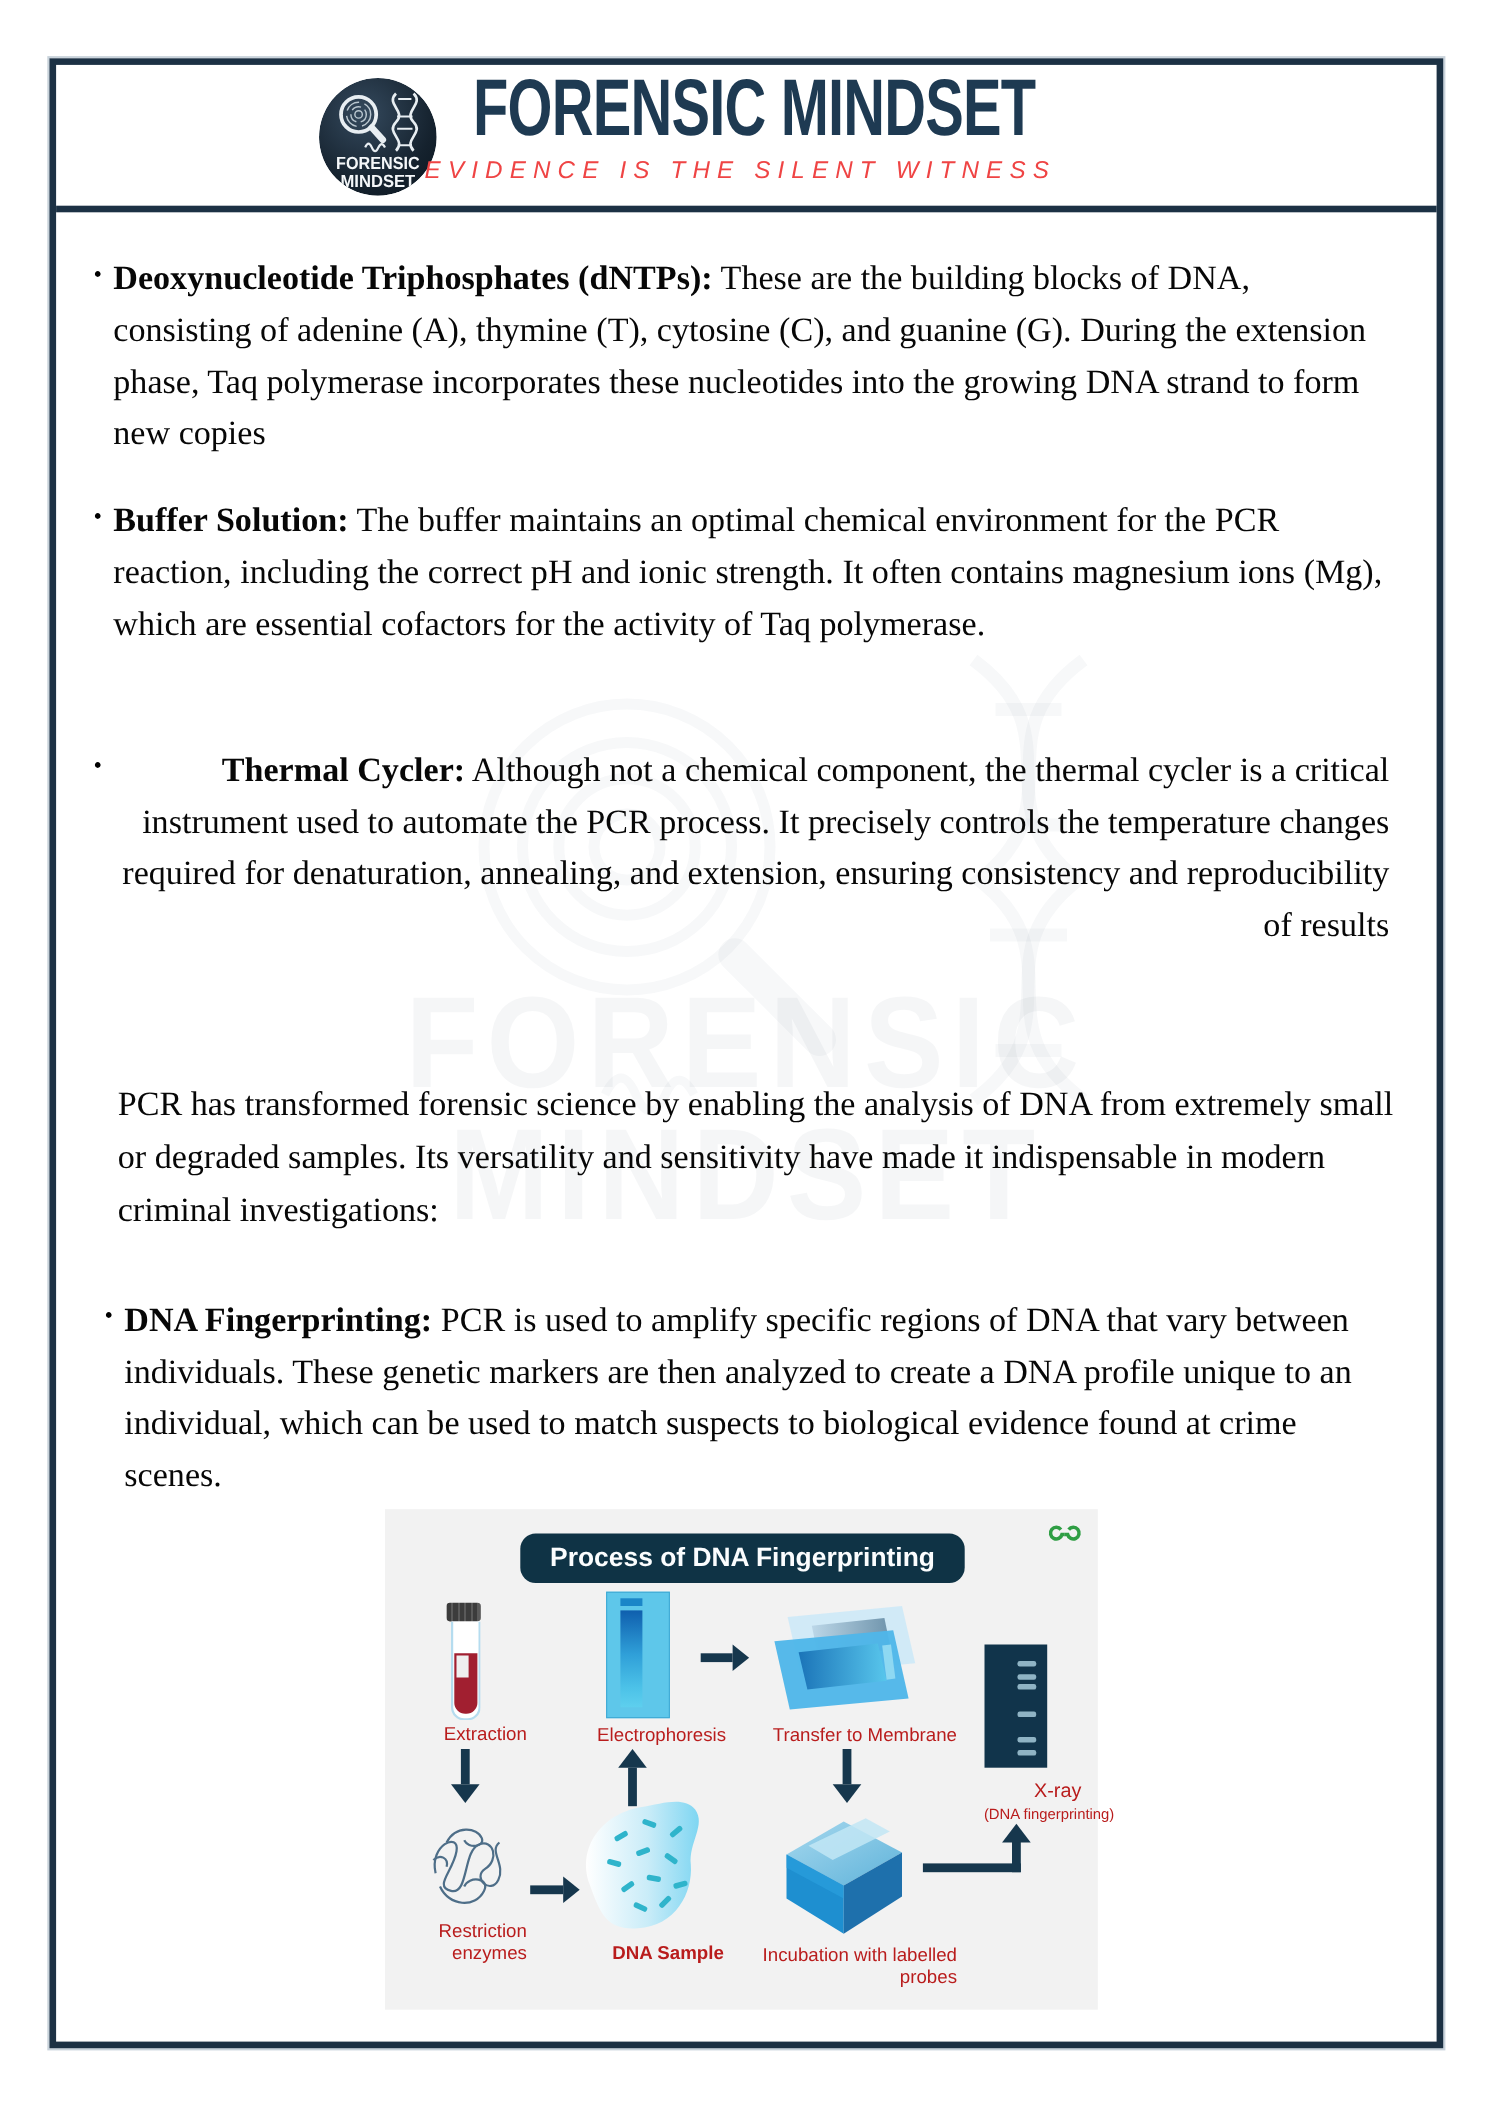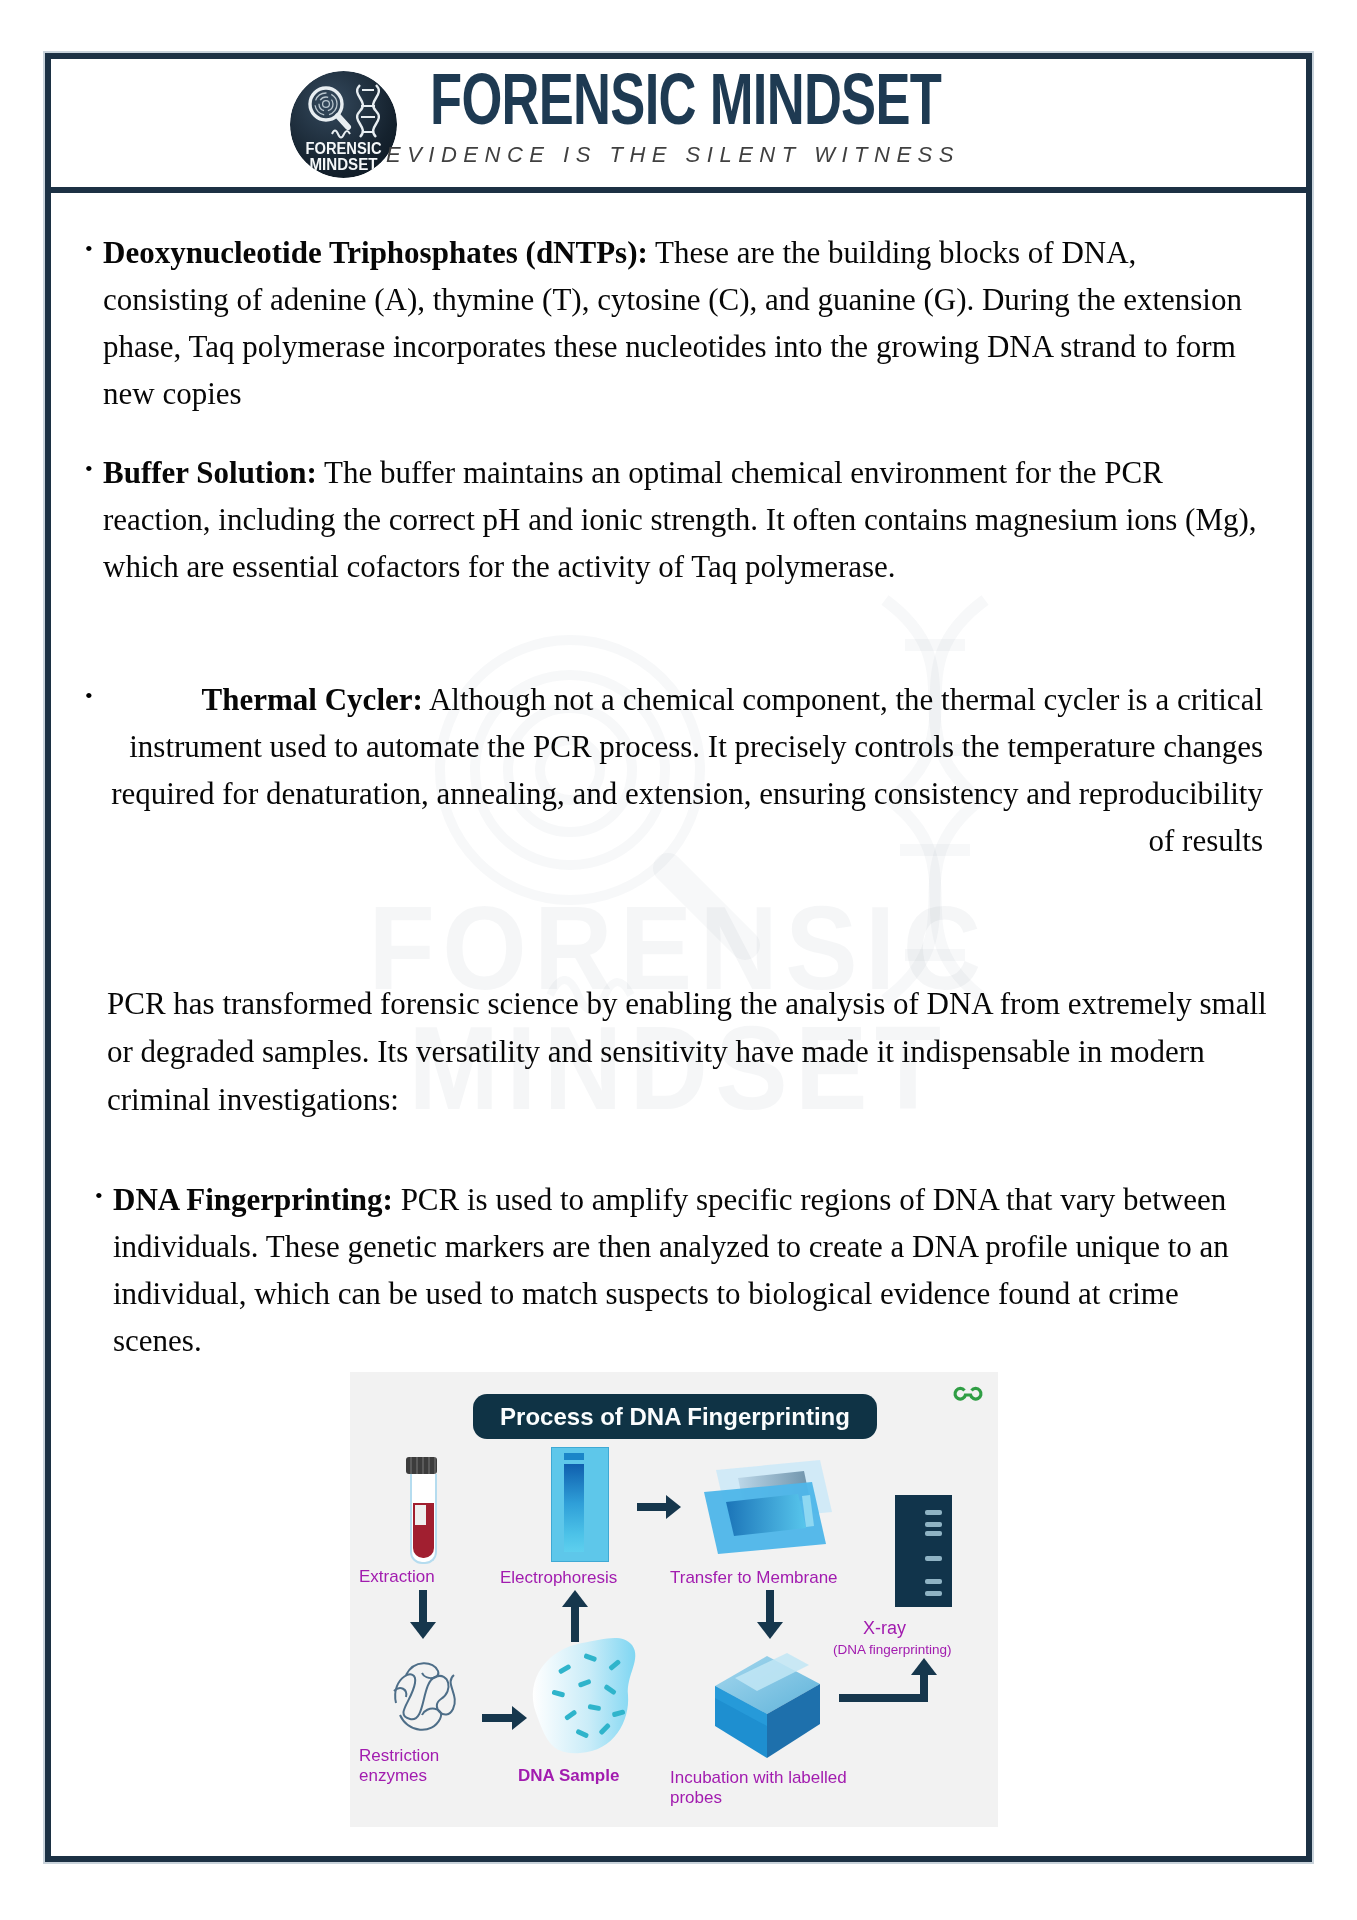--- a/index.html
+++ b/index.html
@@ -18,7 +18,7 @@
                transform:scaleX(.72);transform-origin:left top;letter-spacing:-1px;}
   .tagline{position:absolute;left:373px;top:142px;width:600px;text-align:center;
            font-family:"Liberation Sans",sans-serif;font-style:italic;font-weight:500;
-           font-size:22px;letter-spacing:6.5px;color:#404040;white-space:nowrap;}
+           font-size:22px;letter-spacing:6.5px;color:#ef4444;white-space:nowrap;}
 
   
   .wm{position:absolute;pointer-events:none;}

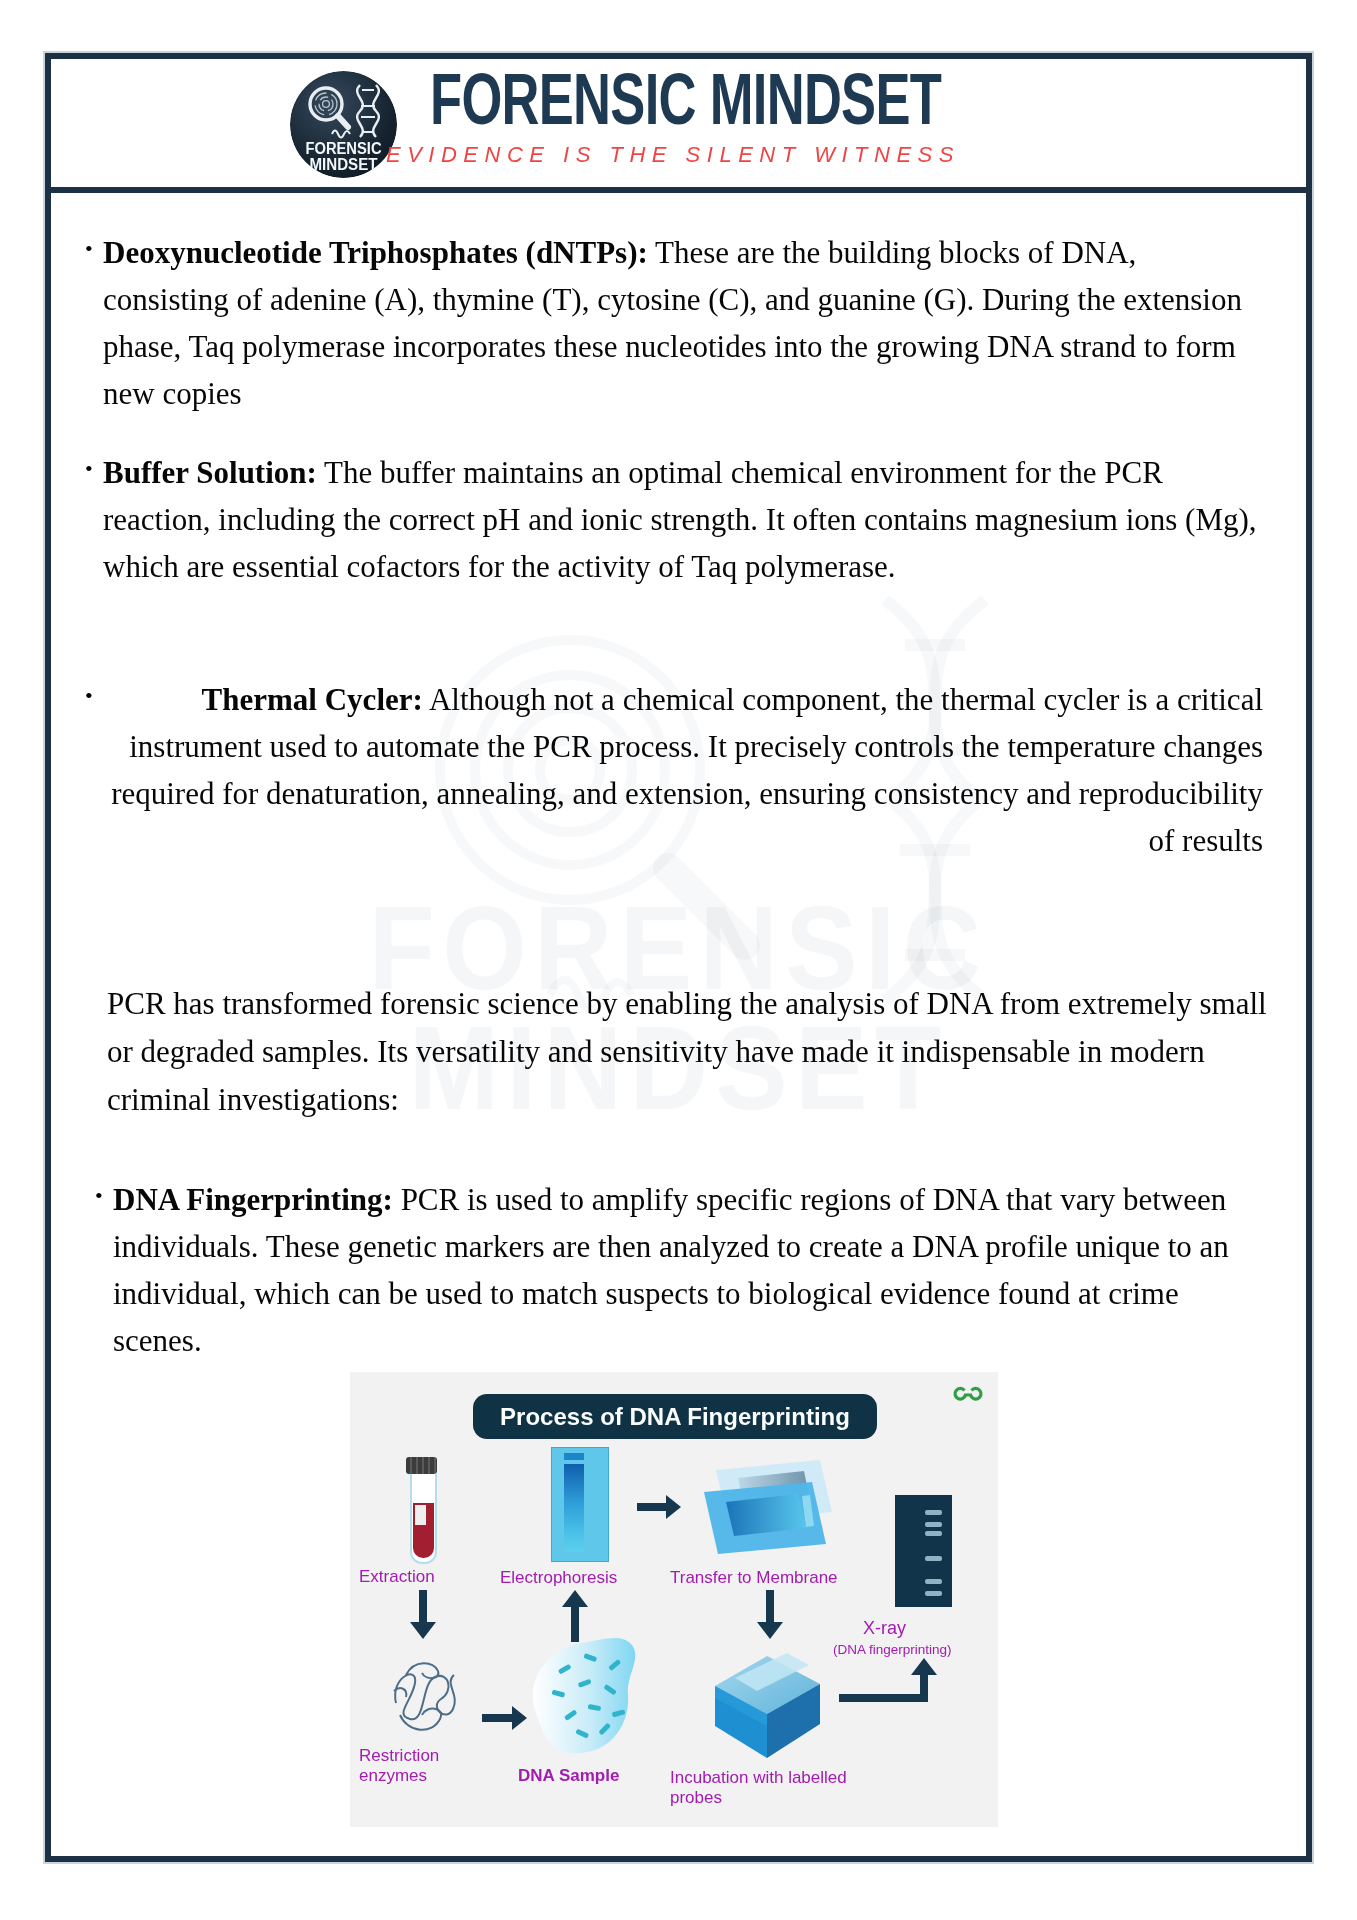--- a/index.html
+++ b/index.html
@@ -41,7 +41,7 @@
             border-radius:14px;display:flex;align-items:center;justify-content:center;
             font-family:"Liberation Sans",sans-serif;font-weight:700;font-size:24px;color:#fbfdfe;}
   .figlabel{position:absolute;font-family:"Liberation Sans",sans-serif;font-weight:500;
-            font-size:17px;line-height:20px;color:#a21caf;text-align:left;}
+            font-size:17px;line-height:20px;color:#b91c1c;text-align:right;}
   .figsub{font-size:13.5px;font-weight:400;}
 
   .gfg{position:absolute;left:600px;top:11px;}

